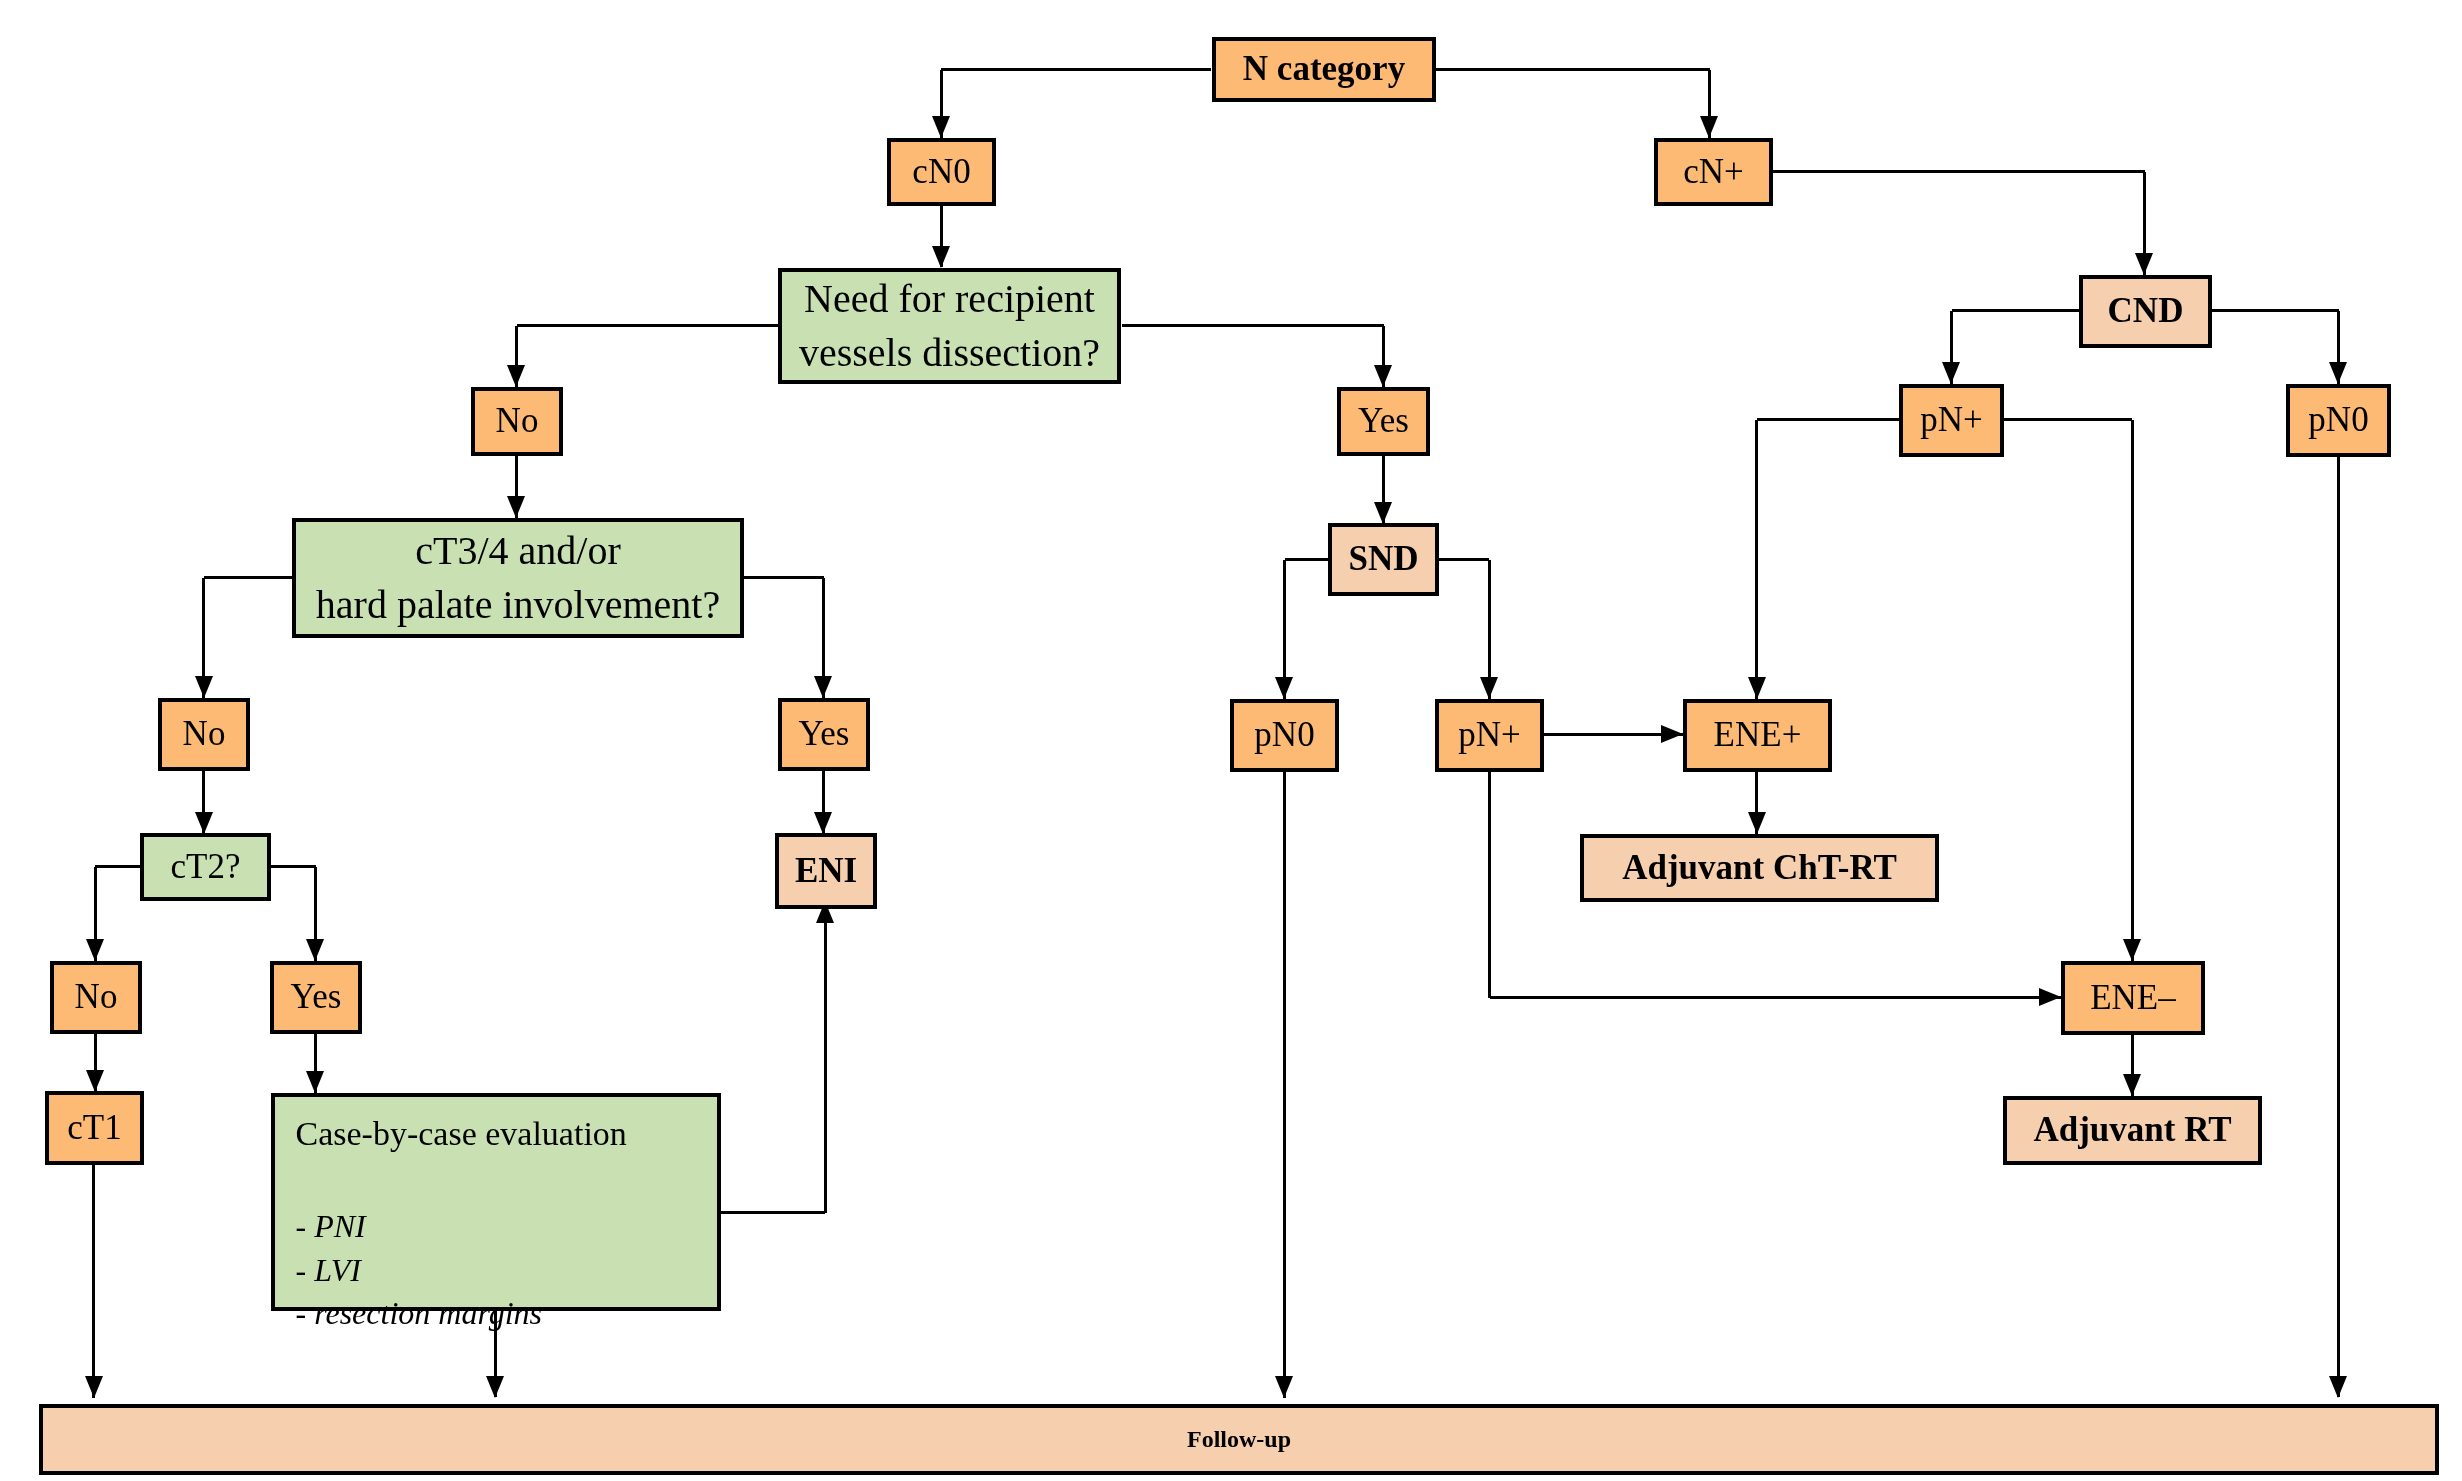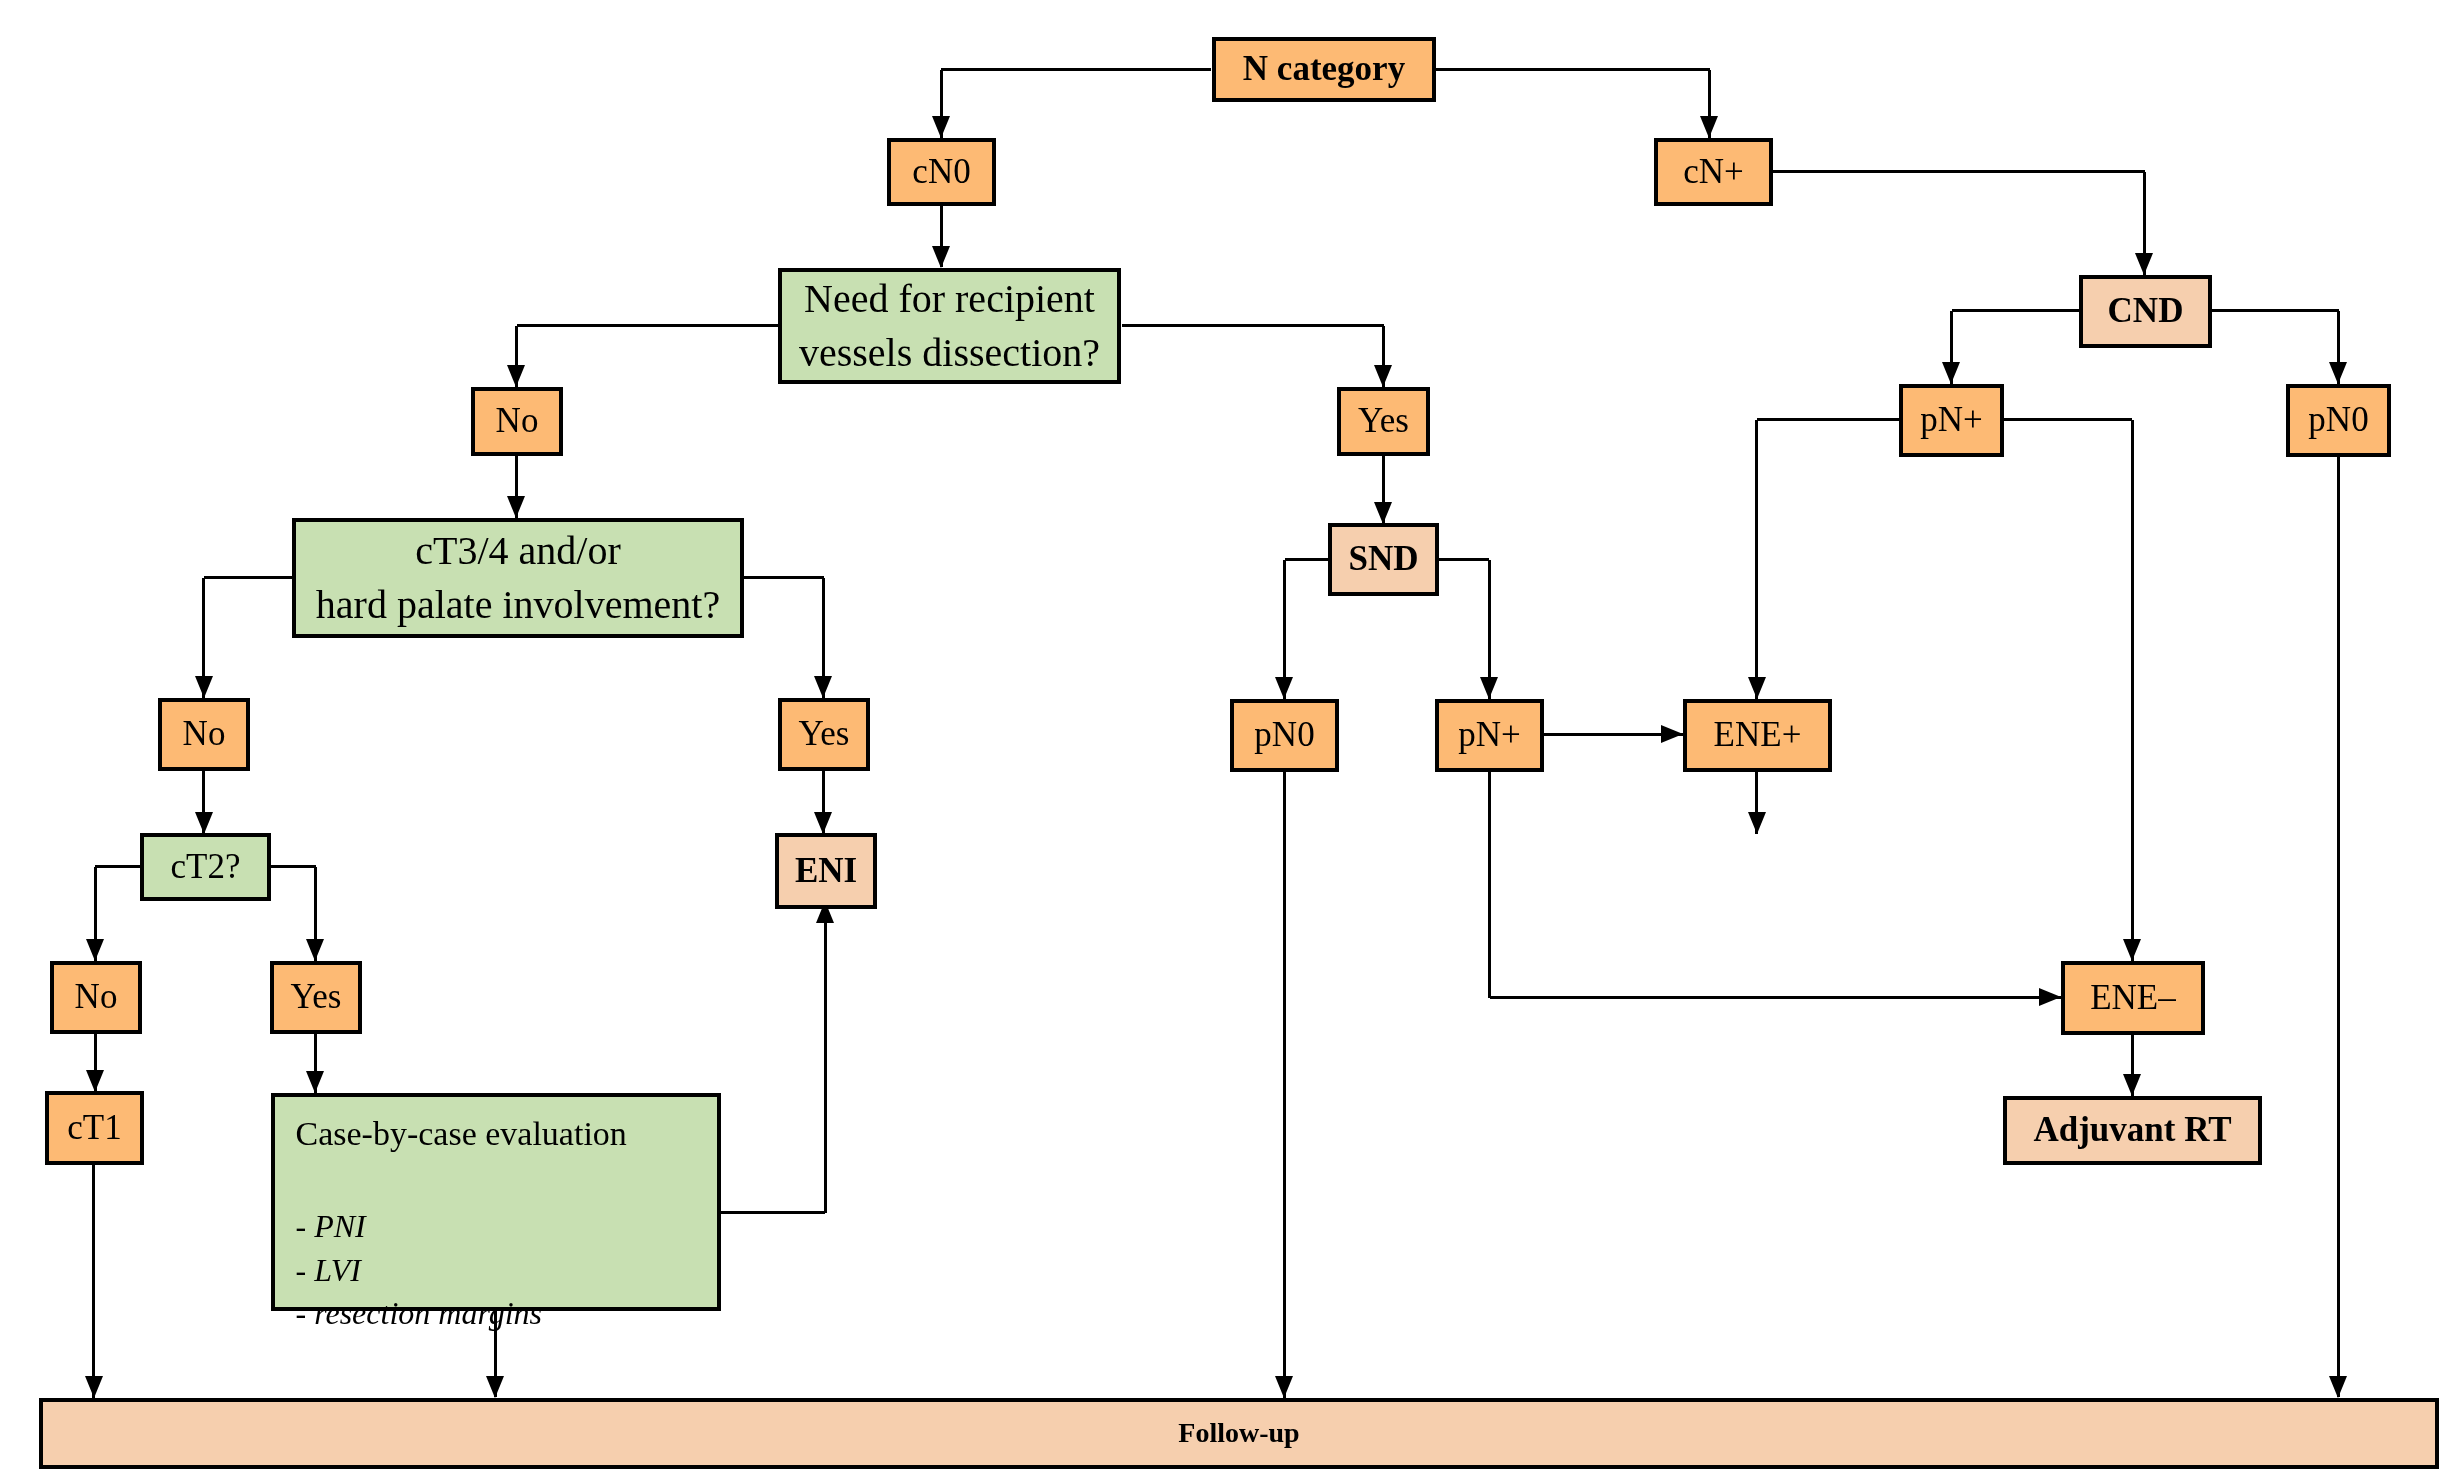--- a/index.html
+++ b/index.html
@@ -186,6 +186,9 @@
   <div class="node orange bold" style="left:775px;top:833px;width:102px;height:76px">
       <span>ENI</span>
     </div>
+  <div class="node orange bold" style="left:1580px;top:834px;width:359px;height:68px">
+      <span>Adjuvant ChT-RT</span>
+    </div>
 
   <div class="node" style="left:50px;top:961px;width:92px;height:73px">
       <span>No</span>

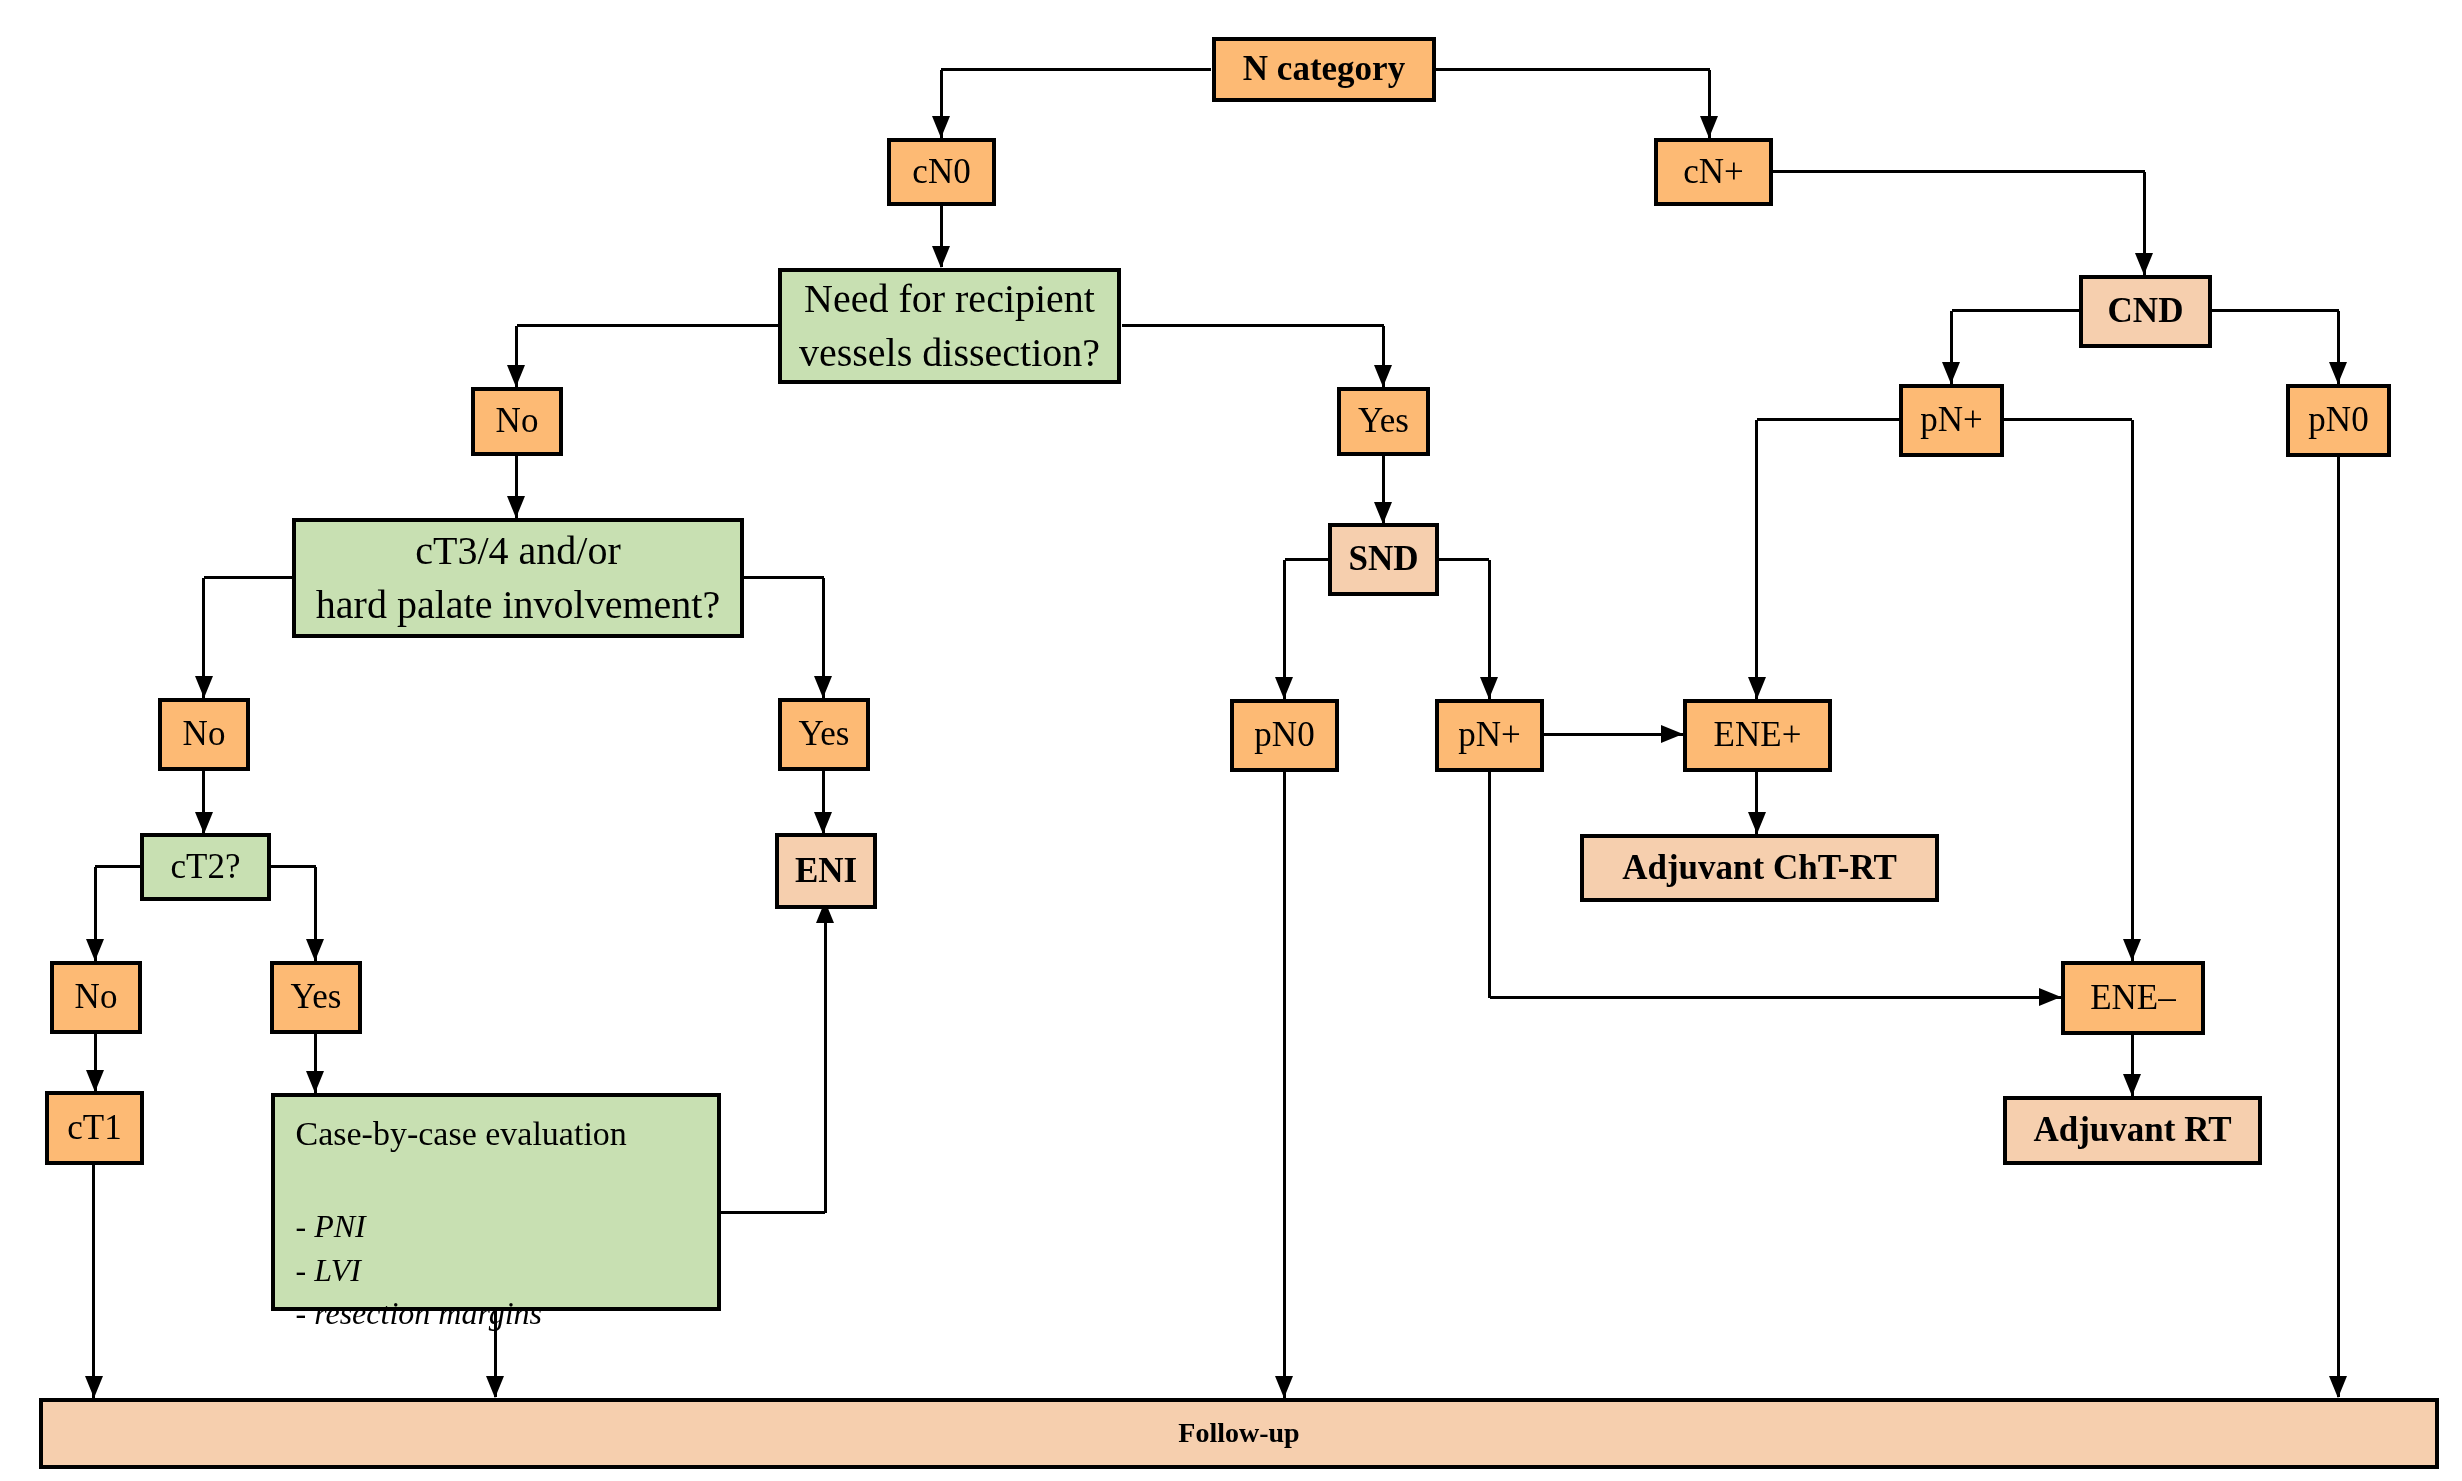--- a/index.html
+++ b/index.html
@@ -33,7 +33,7 @@
   .arrow.down{border-left:9.7px solid transparent;border-right:9.7px solid transparent;border-top:22px solid #000;}
   .arrow.up{border-left:9.7px solid transparent;border-right:9.7px solid transparent;border-bottom:22px solid #000;}
   .arrow.right{border-top:9.7px solid transparent;border-bottom:9.7px solid transparent;border-left:22px solid #000;}
-  .followup{font-size:28px;}
+  .followup{font-size:24px;margin-top:6px;}
 </style>
 </head>
 <body>

